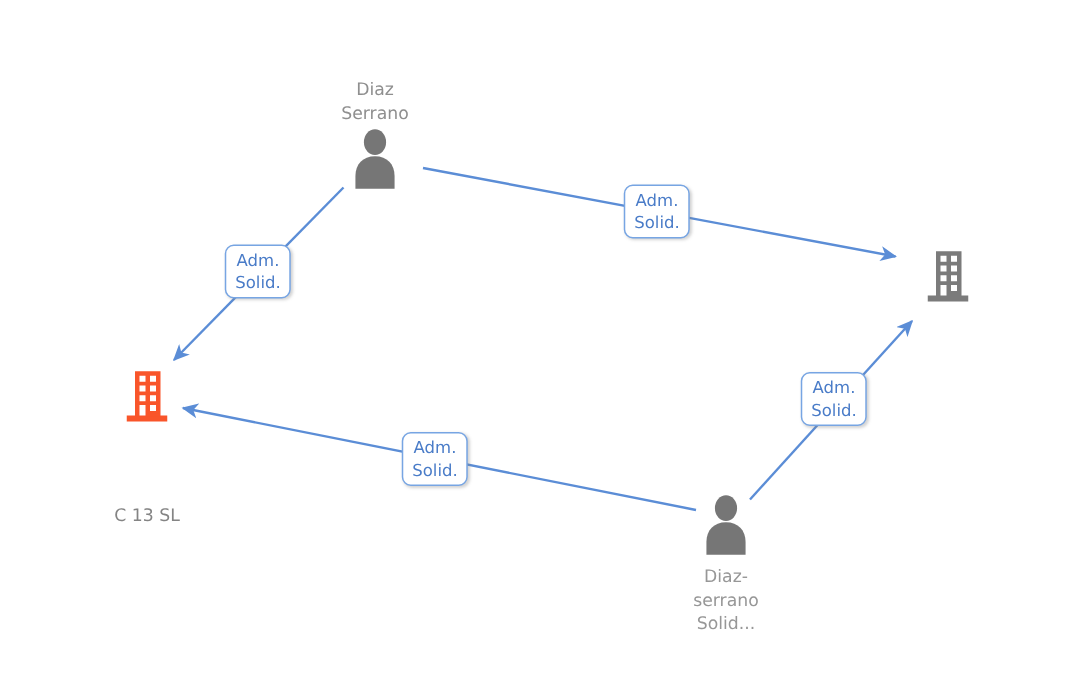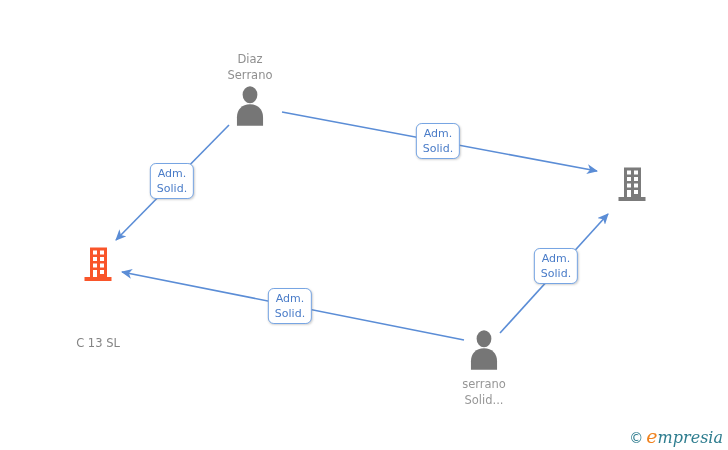--- a/index.html
+++ b/index.html
@@ -122,6 +122,7 @@
             <path d="M20 20 C 11 20 5.5 26 5.5 34.5 L5.5 44 L34.5 44 L34.5 34.5 C34.5 26 29 20 20 20 Z" fill="#767676"></path>
           </svg></div>
         <div class="node-label below" style="color: rgb(151, 151, 151); top: 25px;">
+          <span>Diaz-</span>
           <span>serrano</span>
           <span>Solid...</span>
         </div>

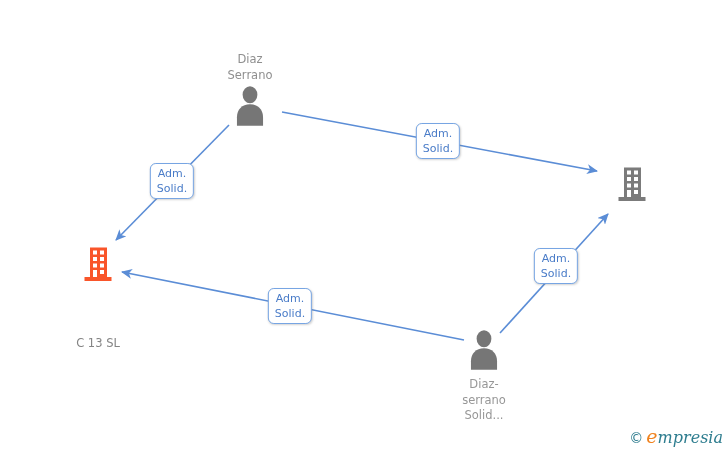--- a/index.html
+++ b/index.html
@@ -146,9 +146,6 @@
         <span>Solid.</span>
       </div>
     </div>
-  <div id="watermark">
-    <span class="csym" style="color: rgb(46, 125, 143);">©</span><span class="brand"><span class="initial" style="color: rgb(240, 130, 30);">e</span><span class="rest" style="color: rgb(46, 125, 143);">mpresia</span></span>
-  </div>
 </div>
 
 </body></html>

